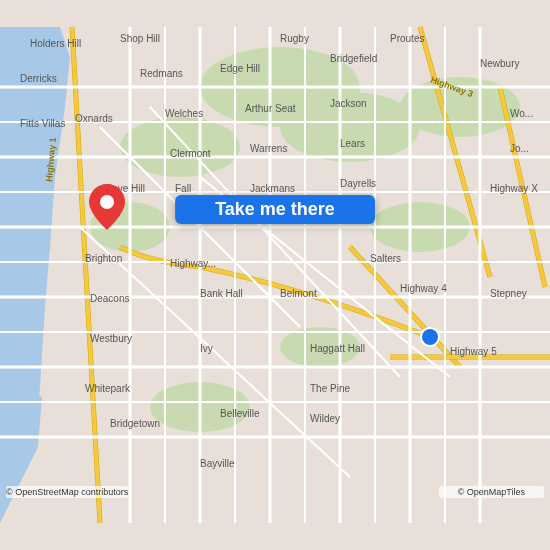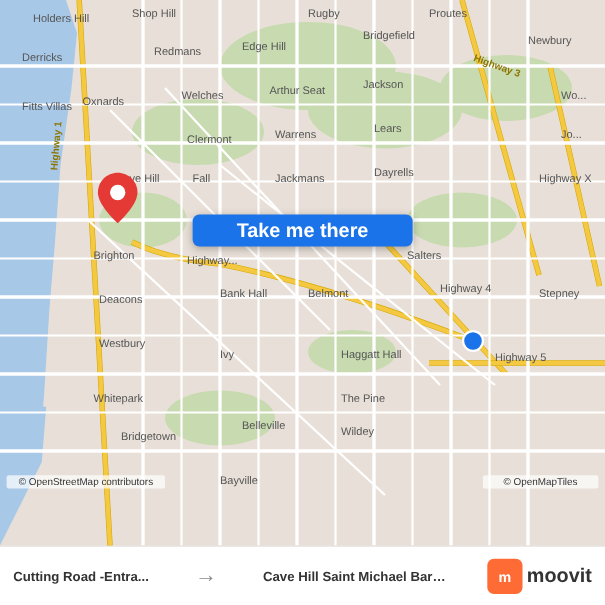--- a/index.html
+++ b/index.html
@@ -87,7 +87,7 @@
       font-size: 9px;
       color: #333;
       background: rgba(255,255,255,0.7);
-      padding: 1px 11px;
+      padding: 1px 0;
       border-radius: 2px;
     }
 

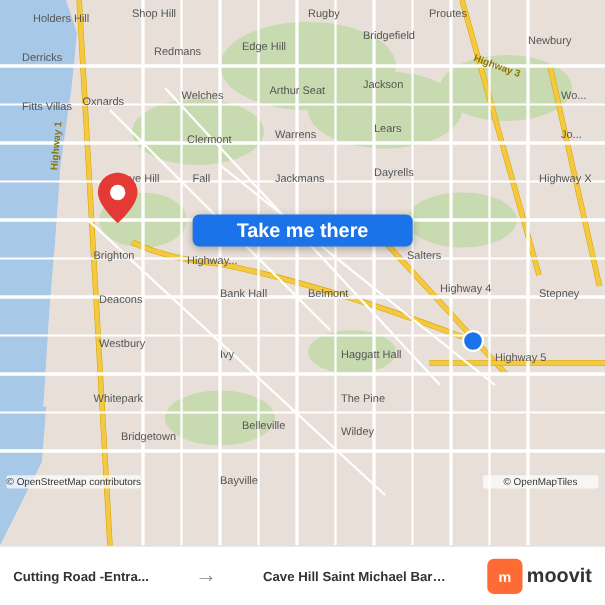--- a/index.html
+++ b/index.html
@@ -311,29 +311,6 @@
 
   </div>
 
-  <div id="footer">
-
-    <div class="footer-location">
-      <span class="footer-name">Cutting Road -Entra...</span>
-    </div>
-
-    <span class="footer-arrow">→</span>
-
-    <div class="footer-location">
-      <span class="footer-name">Cave Hill Saint Michael Barb...</span>
-    </div>
-
-    <div class="moovit-logo">
-      <div class="moovit-icon">
-        <svg width="22" height="22" viewBox="0 0 22 22" xmlns="http://www.w3.org/2000/svg">
-          <circle cx="11" cy="11" r="10" fill="#ff6b35"></circle>
-          <text x="11" y="16" text-anchor="middle" fill="white" font-size="13" font-family="Arial" font-weight="bold">m</text>
-        </svg>
-      </div>
-      <span class="moovit-text">moovit</span>
-    </div>
-
-  </div>
 
 </div>
 

